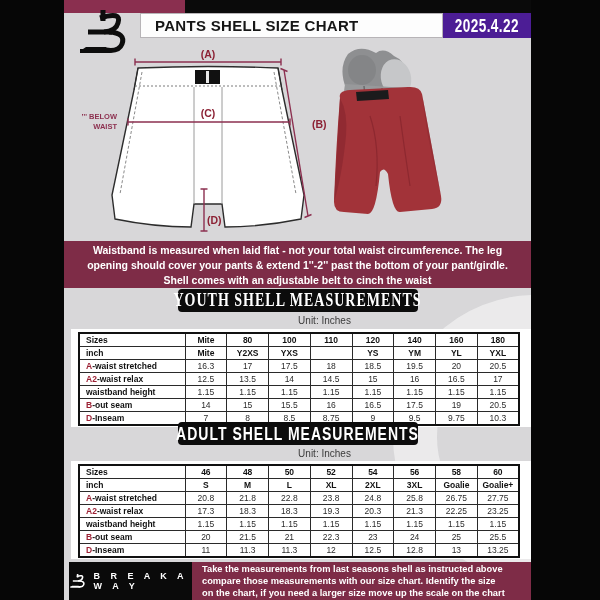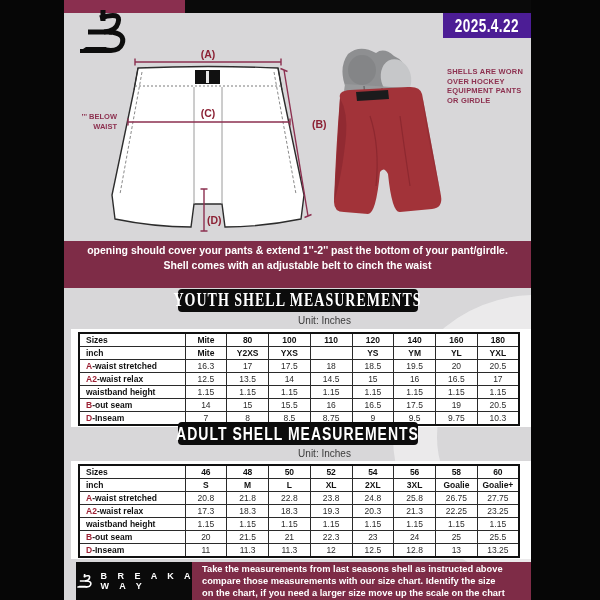--- a/index.html
+++ b/index.html
@@ -86,6 +86,9 @@
       <use href="#blogo" width="58" height="50"></use>
     </svg>
 
+    <div class="titlebox">
+      <span>PANTS SHELL SIZE CHART</span>
+    </div>
     <div class="datebox">
       <span>2025.4.22</span>
     </div>

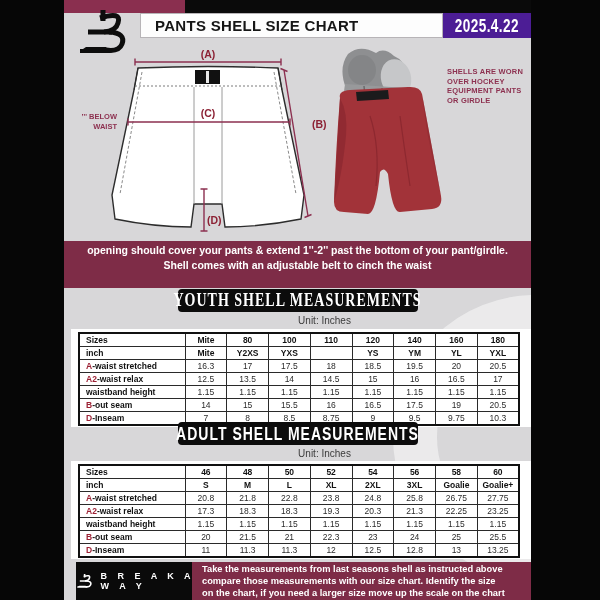--- a/index.html
+++ b/index.html
@@ -137,12 +137,6 @@
       <path d="M26,46 L58,44 L59,53 L27,55 Z" fill="#1b1b1c"></path>
     </svg>
 
-    <div class="sidenote">
-        <div>SHELLS ARE WORN</div>
-        <div>OVER HOCKEY</div>
-        <div>EQUIPMENT PANTS</div>
-        <div>OR GIRDLE</div>
-      </div>
 
     <div class="infobanner">
         <div>opening should cover your pants &amp; extend 1''-2'' past the bottom of your pant/girdle.</div>

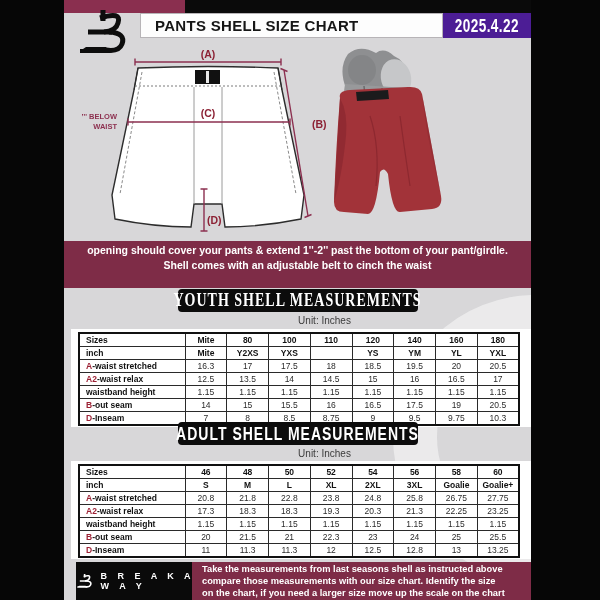--- a/index.html
+++ b/index.html
@@ -139,6 +139,7 @@
 
 
     <div class="infobanner">
+        <div>Waistband is measured when laid flat - not your total waist circumference. The leg</div>
         <div>opening should cover your pants &amp; extend 1''-2'' past the bottom of your pant/girdle.</div>
         <div>Shell comes with an adjustable belt to cinch the waist</div>
       </div>

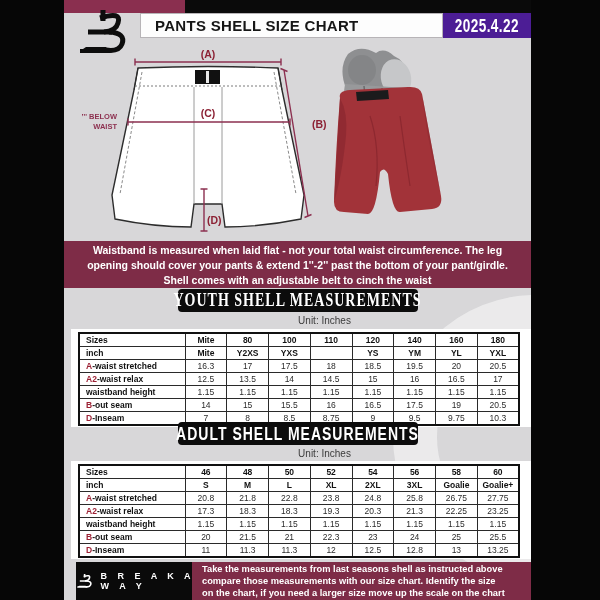--- a/index.html
+++ b/index.html
@@ -57,7 +57,7 @@
   .pfx{color:#9c2134;}
 
   
-  .footer-black{position:absolute;left:12px;top:562px;width:128px;height:38px;background:#0a0a0a;
+  .footer-black{position:absolute;left:5px;top:562px;width:128px;height:38px;background:#0a0a0a;
                 display:flex;align-items:center;justify-content:center;gap:6px;color:#fff;z-index:3;}
   .footer-black .brand{font-size:9px;font-weight:600;letter-spacing:4px;color:#fff;}
   .footer-maroon{position:absolute;left:128px;top:562px;width:339px;height:38px;background:#7e2c47;z-index:3;

